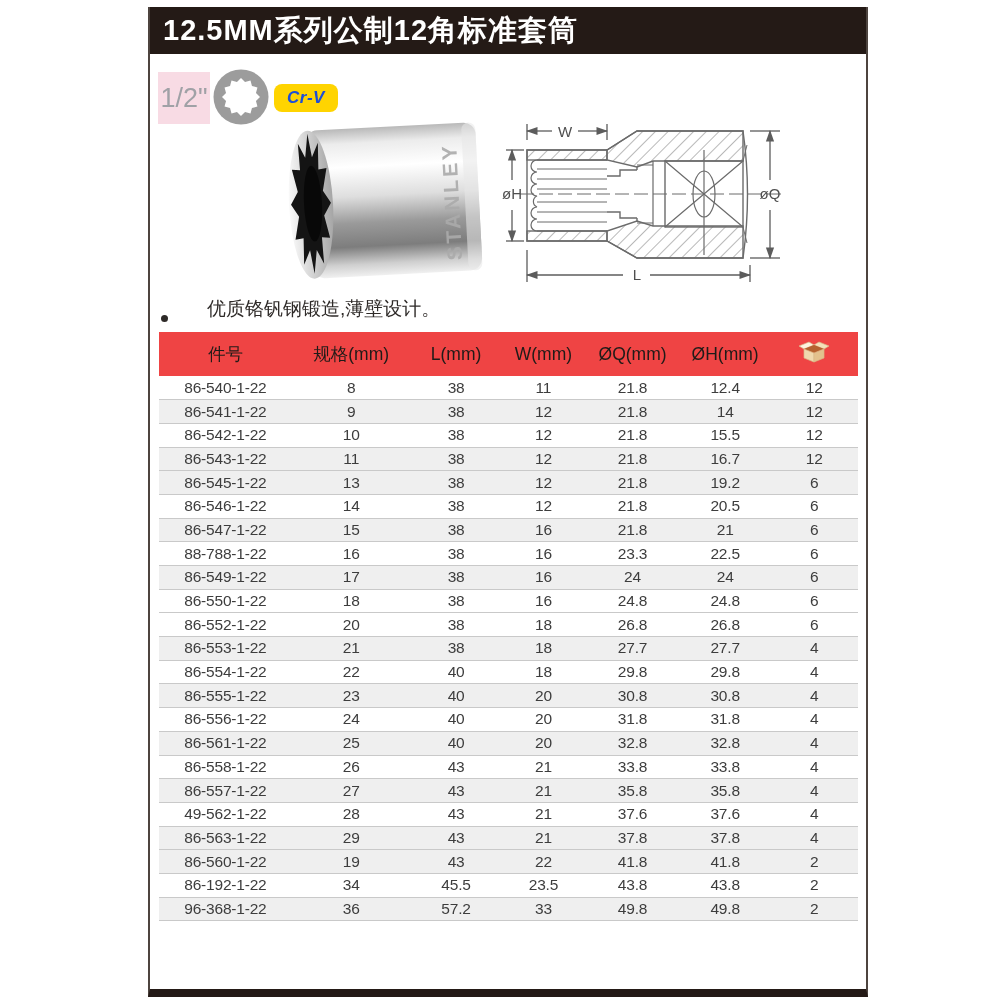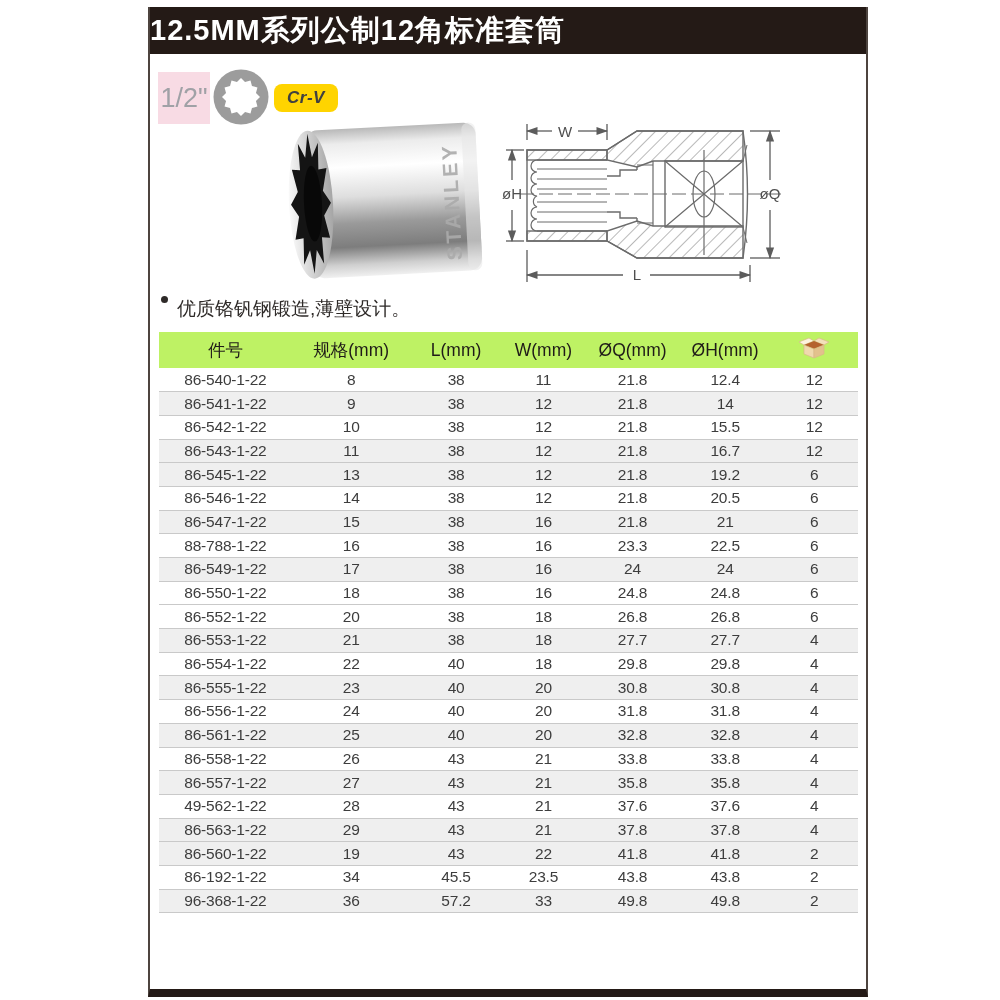--- a/index.html
+++ b/index.html
@@ -11,7 +11,7 @@
            border-bottom:8px solid #241a16; background:#fff; }
 
   .titlebar { height:47px; background:#241a16; color:#fff; display:flex; align-items:center;
-              font-size:29px; font-weight:700; letter-spacing:1px; }
+              padding-left:13px; font-size:29px; font-weight:700; letter-spacing:1px; }
 
   .content { position:relative; width:100%; height:calc(100% - 47px); }
 

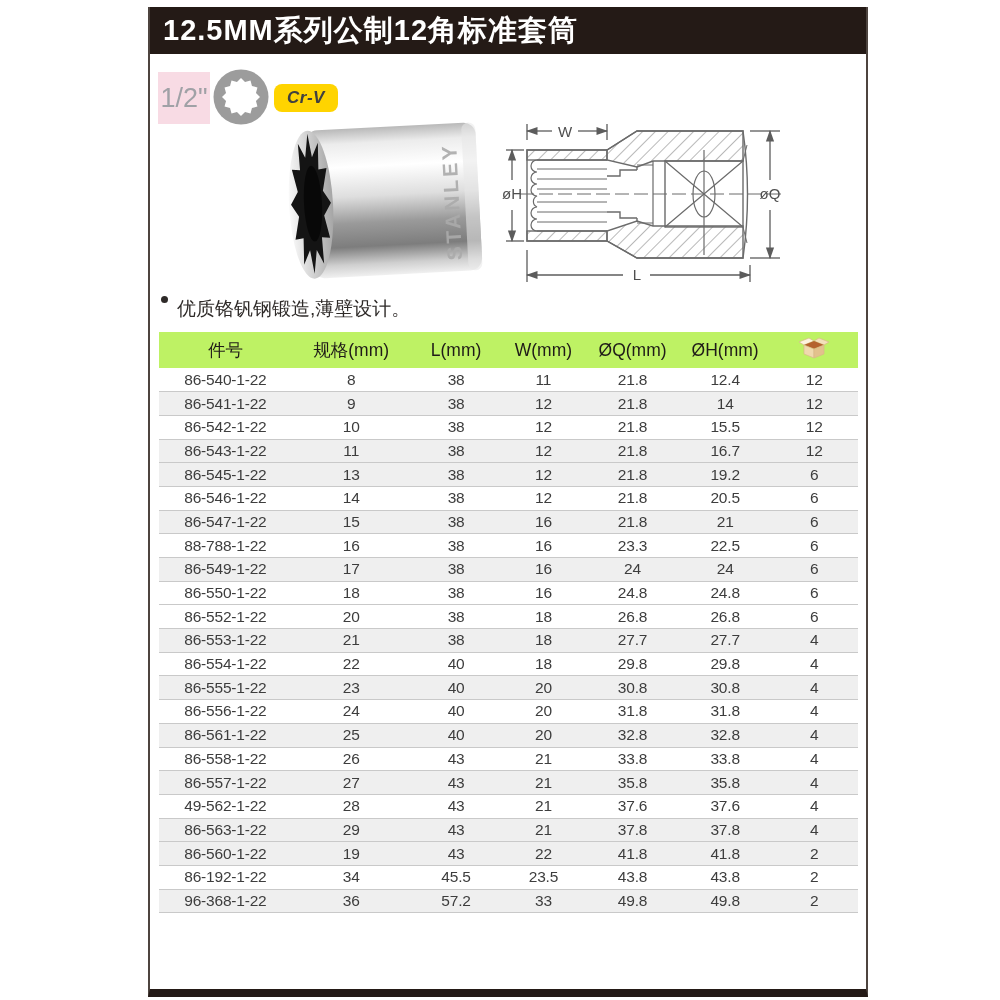--- a/index.html
+++ b/index.html
@@ -20,7 +20,7 @@
                  background:#f8dbe4; color:#a0a1a6; font-size:27px; display:flex;
                  align-items:center; justify-content:center; }
   .ring-icon { position:absolute; left:61px; top:13px; }
-  .crv-badge { position:absolute; left:124px; top:30px; background:#ffd400; color:#404040;
+  .crv-badge { position:absolute; left:124px; top:30px; background:#ffd400; color:#1d4ed8;
                font-size:17px; font-weight:700; font-style:italic; padding:4px 13px;
                border-radius:8px; letter-spacing:0.5px; }
 

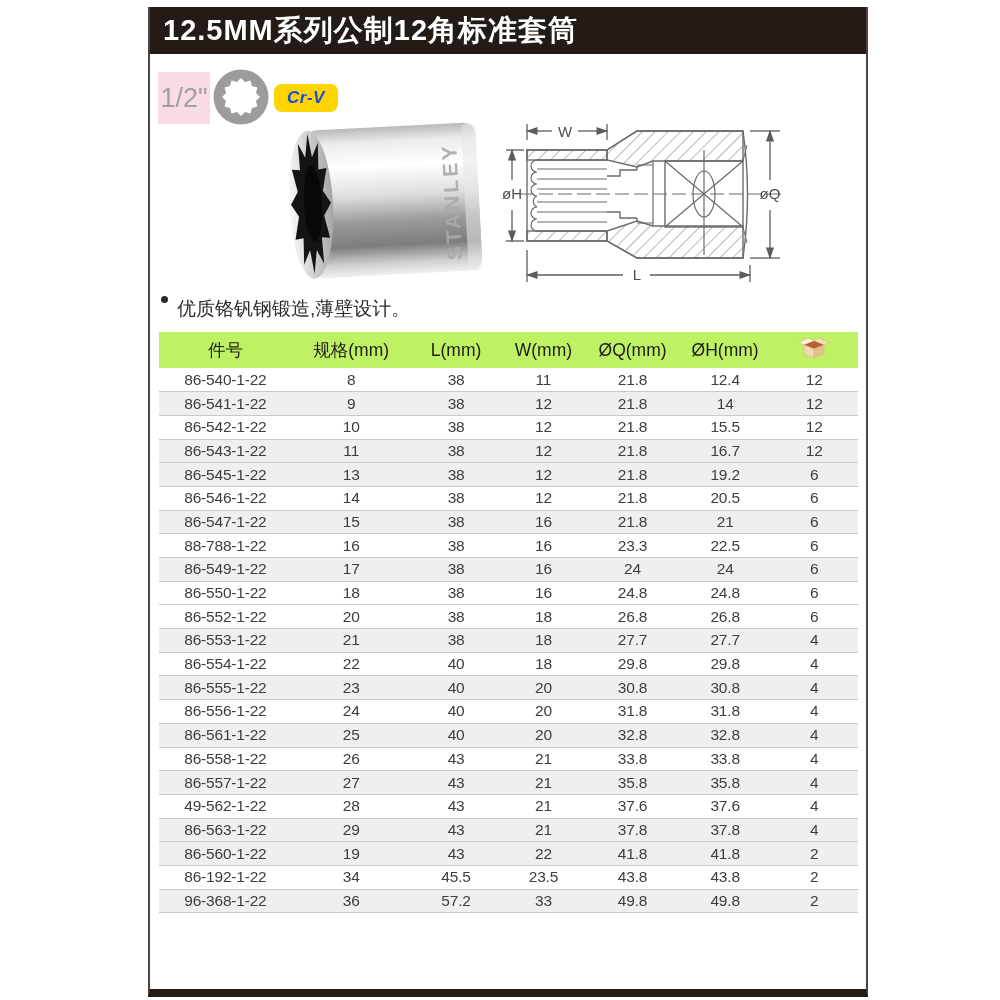--- a/index.html
+++ b/index.html
@@ -27,8 +27,8 @@
   .photo { position:absolute; left:113px; top:58px; width:240px; height:182px; }
   .drawing { position:absolute; left:348px; top:56px; width:302px; height:188px; }
 
-  .bullet-line { position:absolute; left:11px; top:242px; display:flex; align-items:flex-start;
-                 font-size:19px; color:#2e2a28; }
+  .bullet-line { position:absolute; left:11px; top:242px; display:flex; align-items:flex-end;
+                 font-size:19px; color:#2e2a28;gap:30px; }
   .bullet-line .dot { width:7px; height:7px; border-radius:50%; background:#2e2a28;
                       margin-right:9px; flex:0 0 auto; }
 

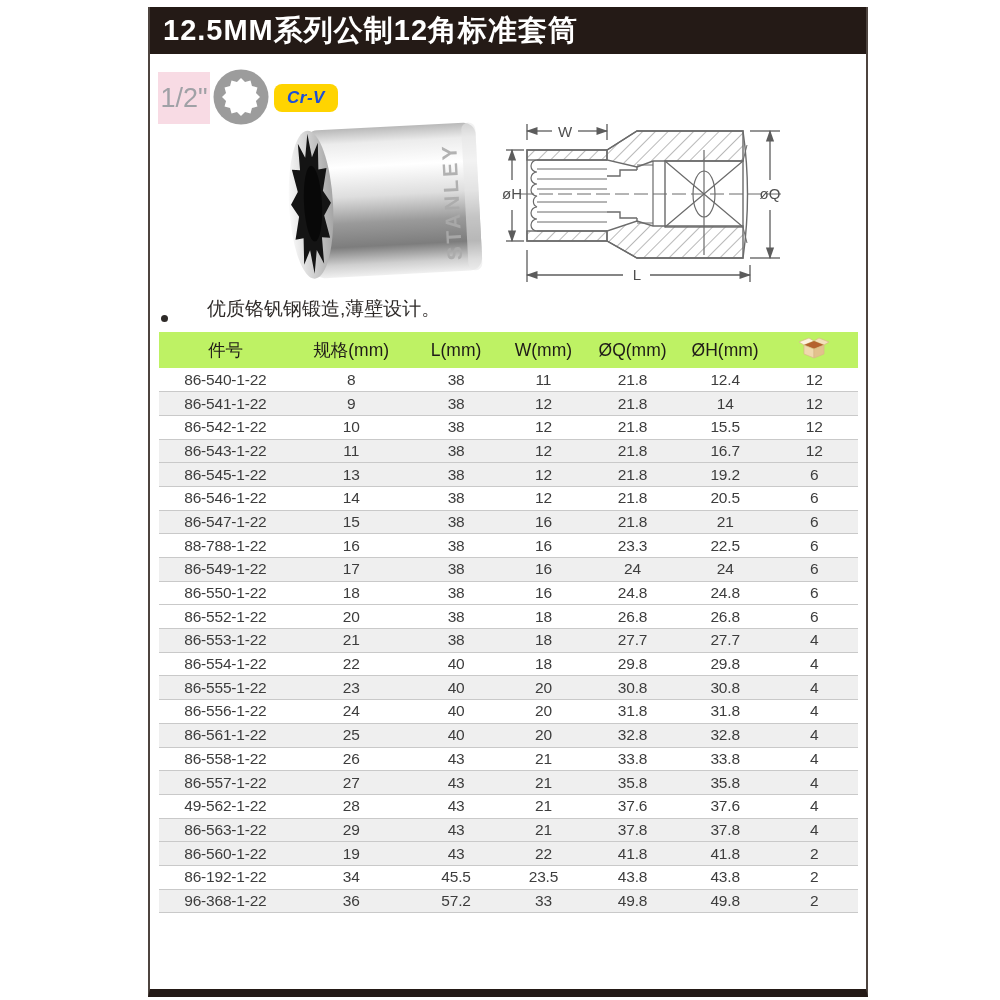--- a/index.html
+++ b/index.html
@@ -35,7 +35,7 @@
   
   table.spec { position:absolute; left:9px; top:278px; width:699px; border-collapse:collapse;
                table-layout:fixed; }
-  table.spec thead th { background:#bef264; height:36px; font-size:17.5px; font-weight:500;
+  table.spec thead th { background:#ef4444; height:44px; font-size:17.5px; font-weight:500;
                         color:#1f1b18; text-align:center; vertical-align:middle; }
   table.spec td { height:23.7px; font-size:15.5px; color:#3d3d3d; text-align:center;
                   vertical-align:middle; letter-spacing:-0.2px;

